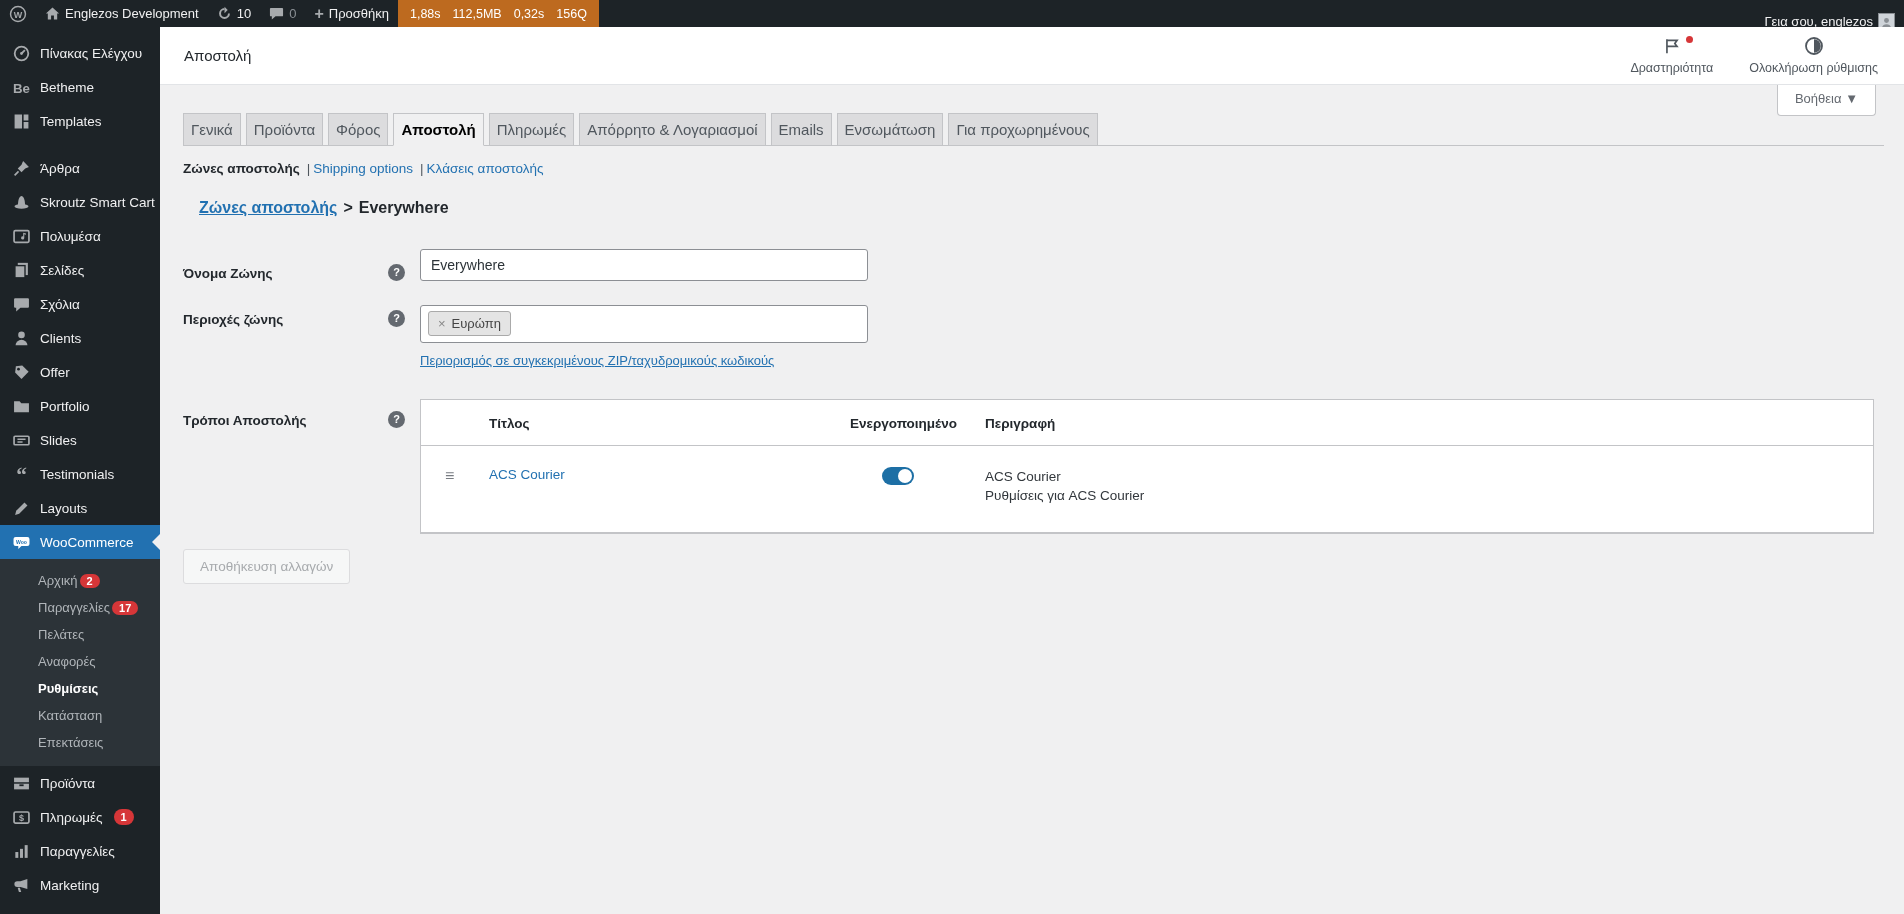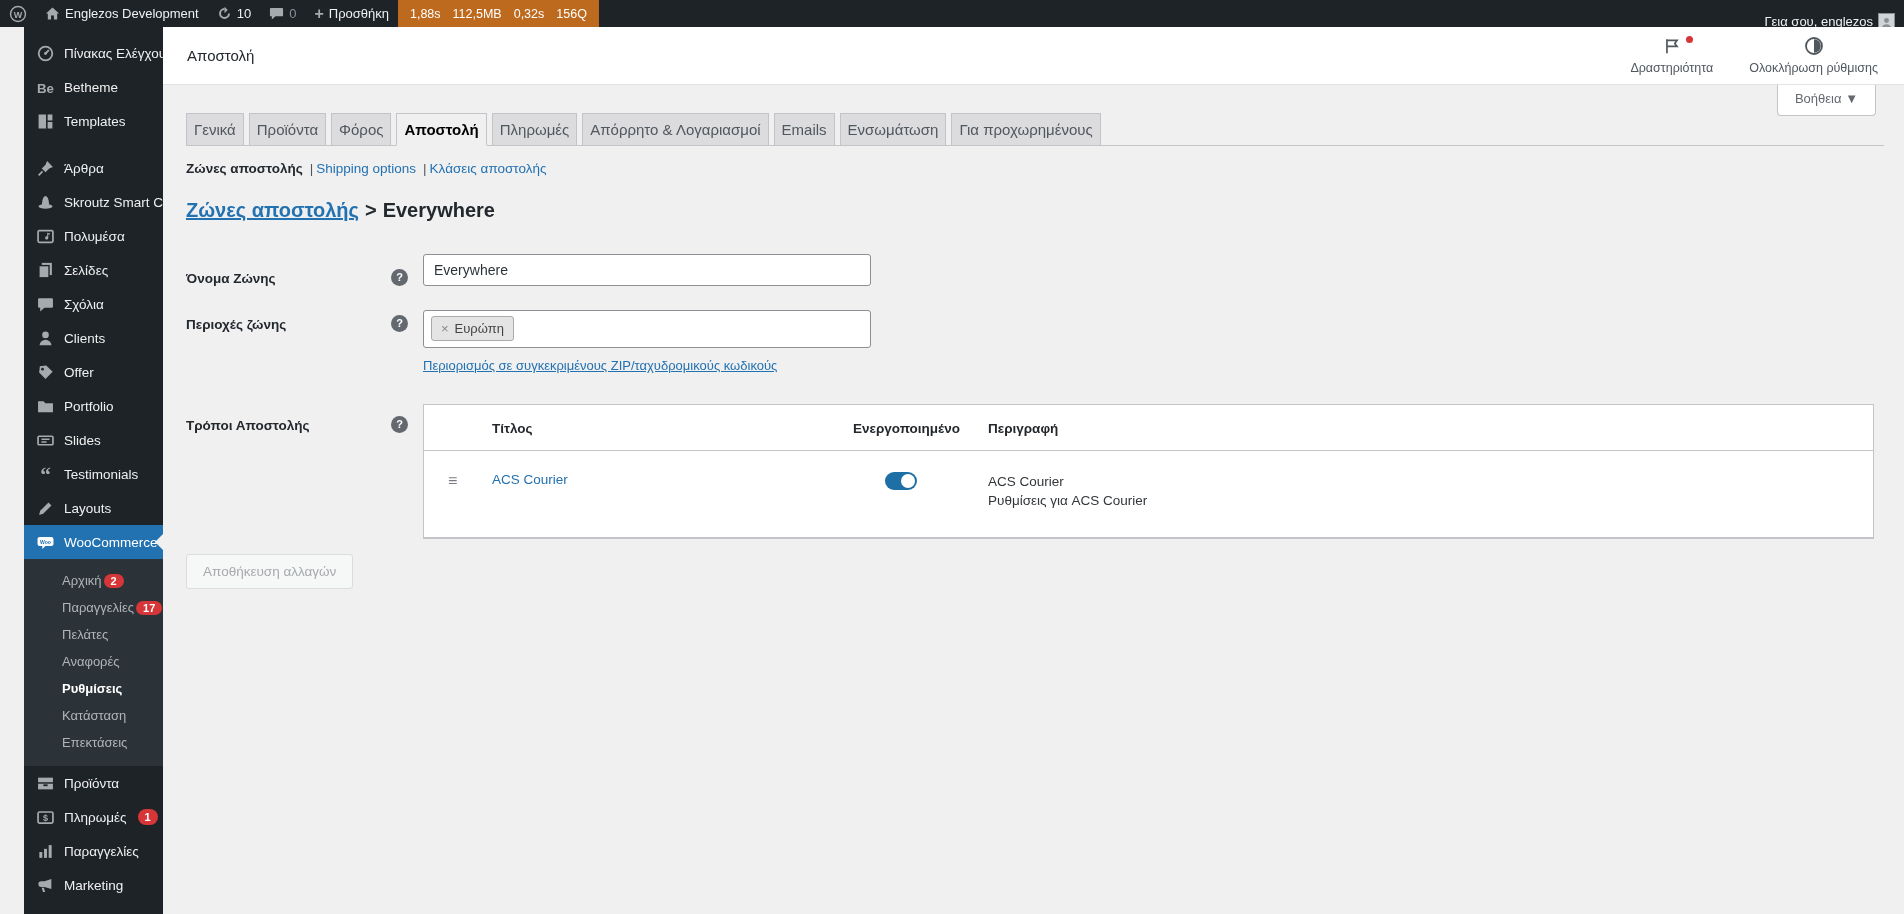--- a/index.html
+++ b/index.html
@@ -20,7 +20,7 @@
   .layout { display: flex; height: 887px; }
 
   
-  .sidebar { width: 139px; flex-shrink: 0; background: #1d2327; padding-top: 9px; font-size: 13.5px; overflow: hidden; margin-left: 24px; }
+  .sidebar { width: 160px; flex-shrink: 0; background: #1d2327; padding-top: 9px; font-size: 13.5px; overflow: hidden; }
   .menu-item { display: flex; align-items: center; gap: 9px; padding: 7px 8px 7px 11px; color: #f0f0f1; position: relative; }
   .mi-icon { width: 20px; height: 20px; display: flex; align-items: center; justify-content: center; color: #a7aaad; flex-shrink: 0; }
   .mi-icon svg { width: 17px; height: 17px; }

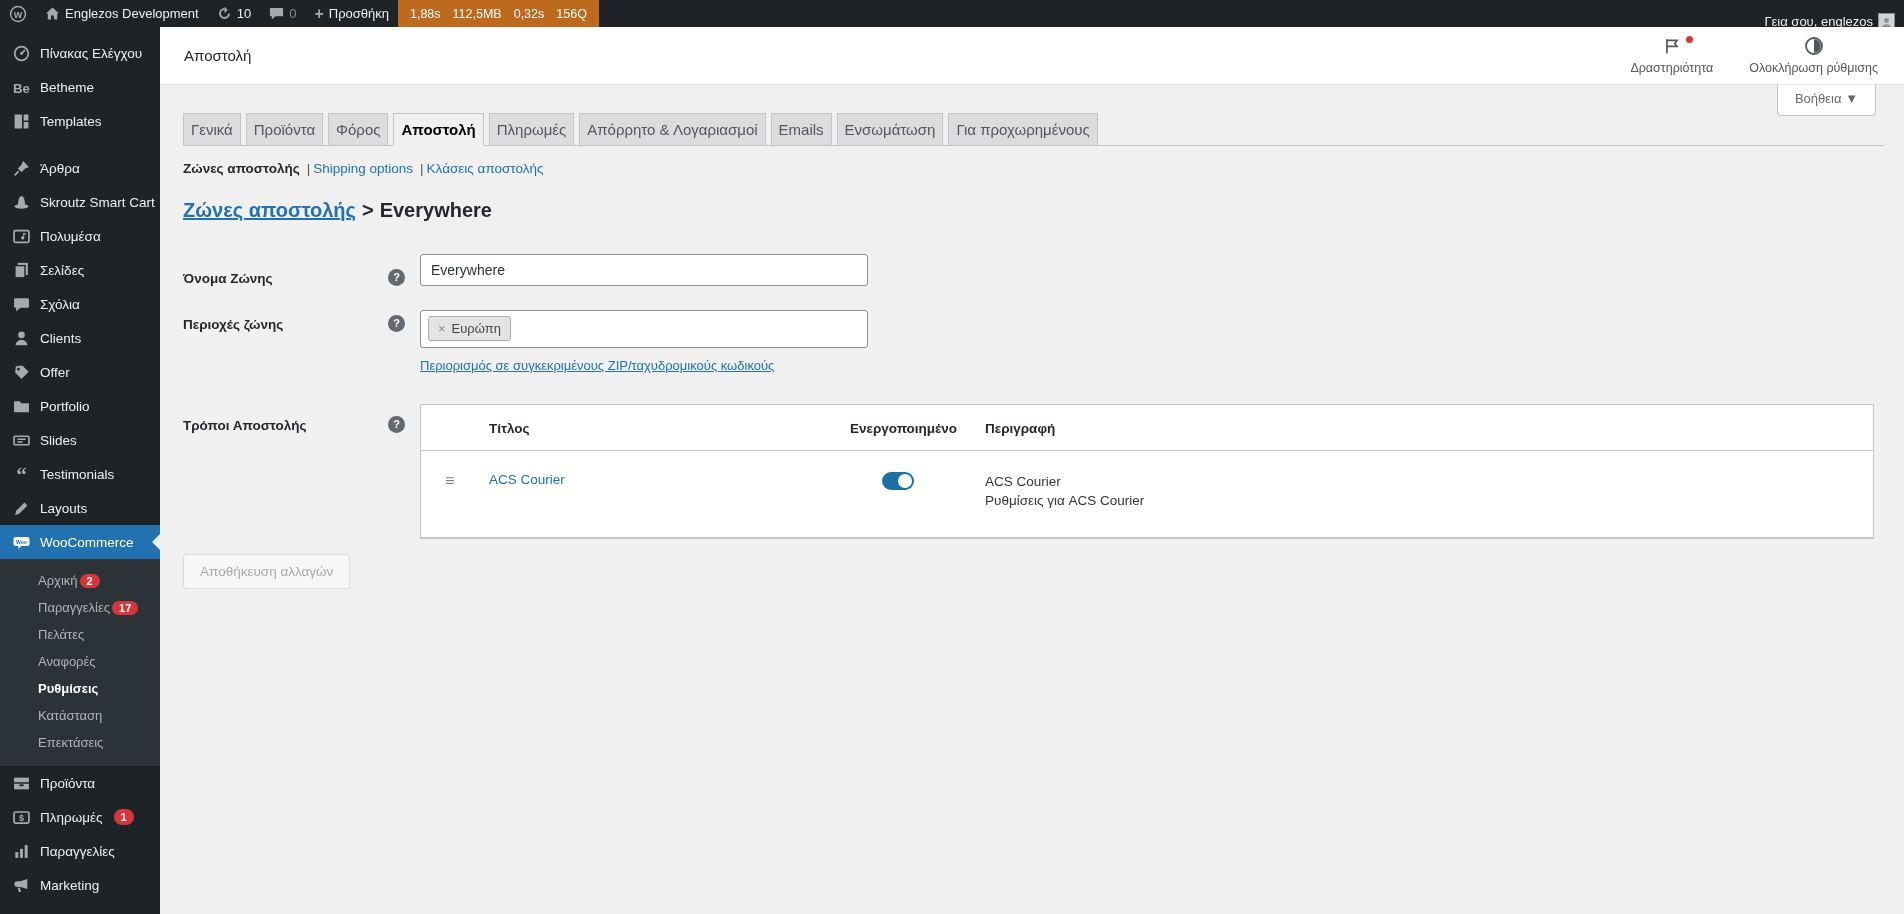--- a/index.html
+++ b/index.html
@@ -55,7 +55,7 @@
   .subsubsub li + li::before { content: "|"; color: #50575e; margin: 0 3px 0 7px; }
   .subsubsub a { color: #2271b1; }
   .subsubsub a.current { color: #23282d; font-weight: bold; }
-  .breadcrumb { margin-top: 23px; font-size: 20px; font-weight: 600; color: #23282d; }
+  .breadcrumb { margin-top: 23px; font-size: 16px; font-weight: 600; color: #23282d; margin-left: 16px; }
   .breadcrumb a { color: #2271b1; text-decoration: underline; }
   .breadcrumb .sep { margin: 0 6px; color: #23282d; font-weight: 600; }
 

